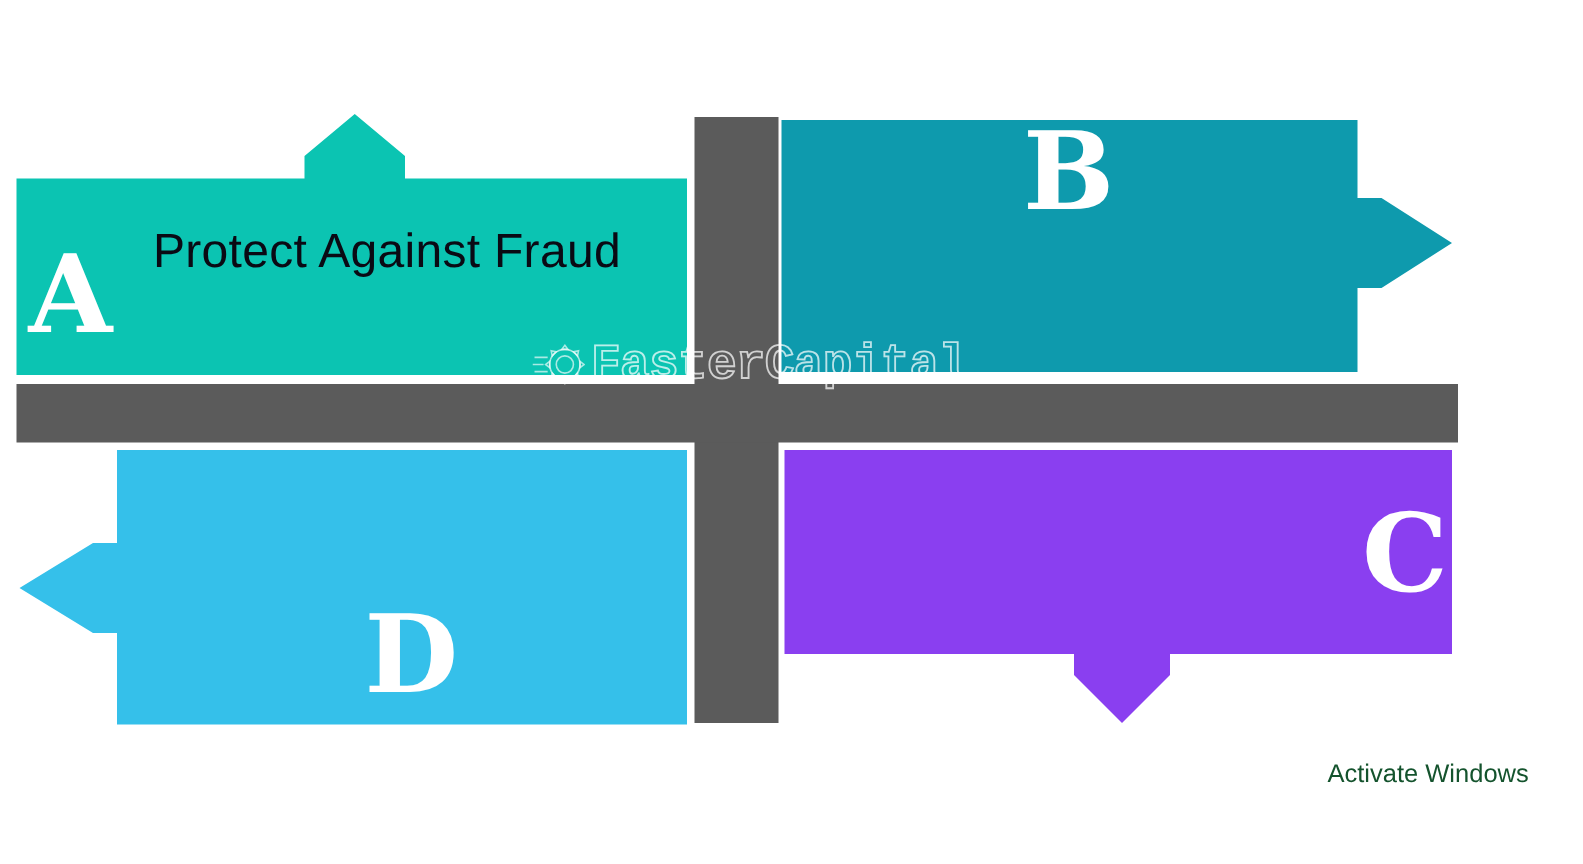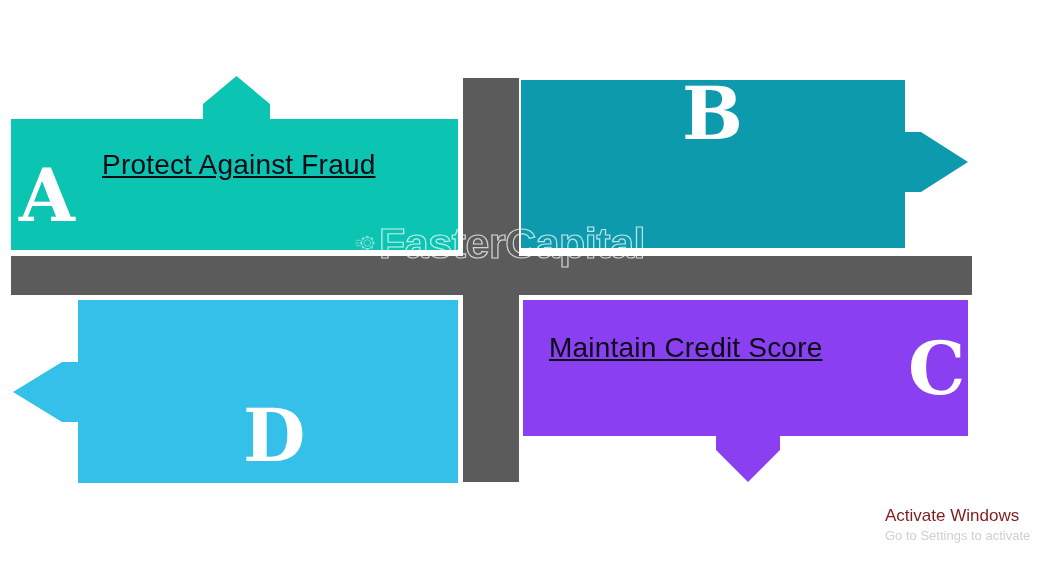--- a/index.html
+++ b/index.html
@@ -58,12 +58,11 @@
     position: absolute;
     color: #0a0a14;
     font-family: "Liberation Sans", sans-serif;
-    font-size: 28px;
+    font-size: 32px;
     font-weight: 400;
     letter-spacing: 0.2px;
     white-space: nowrap;
     z-index: 6;
-    text-decoration: underline;
   }
   #label-a { left: 102px; top: 149px; }
   #label-b { left: 548px; top: 148px; }

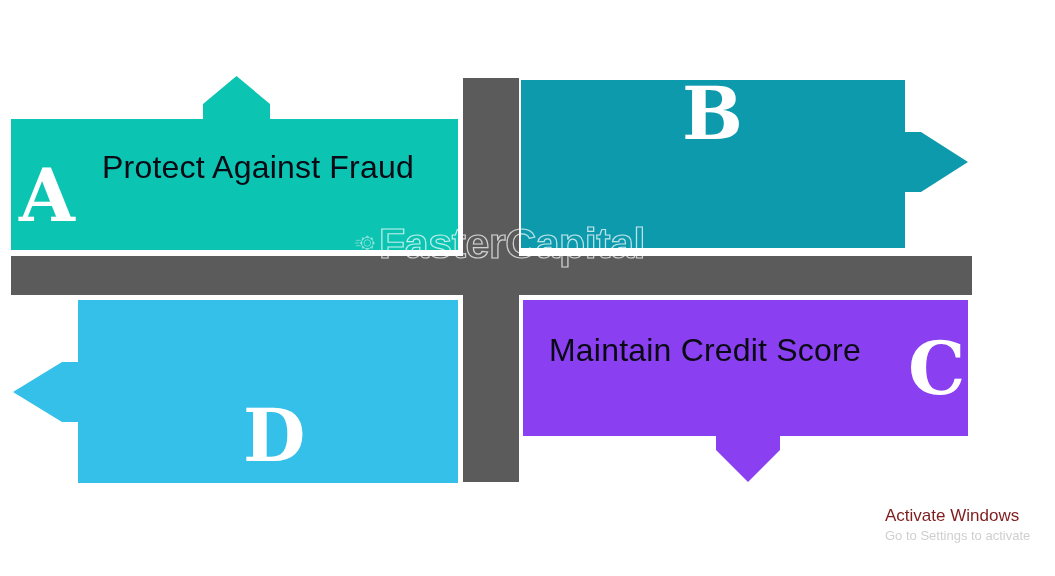--- a/index.html
+++ b/index.html
@@ -98,8 +98,8 @@
     pointer-events: none;
   }
   #watermark-text {
-    font-family: Liberation Sans, sans-serif;
-    font-size: 43px;
+    font-family: Liberation Mono, monospace;
+    font-size: 33px;
     font-weight: 700;
     letter-spacing: -0.5px;
     color: transparent;

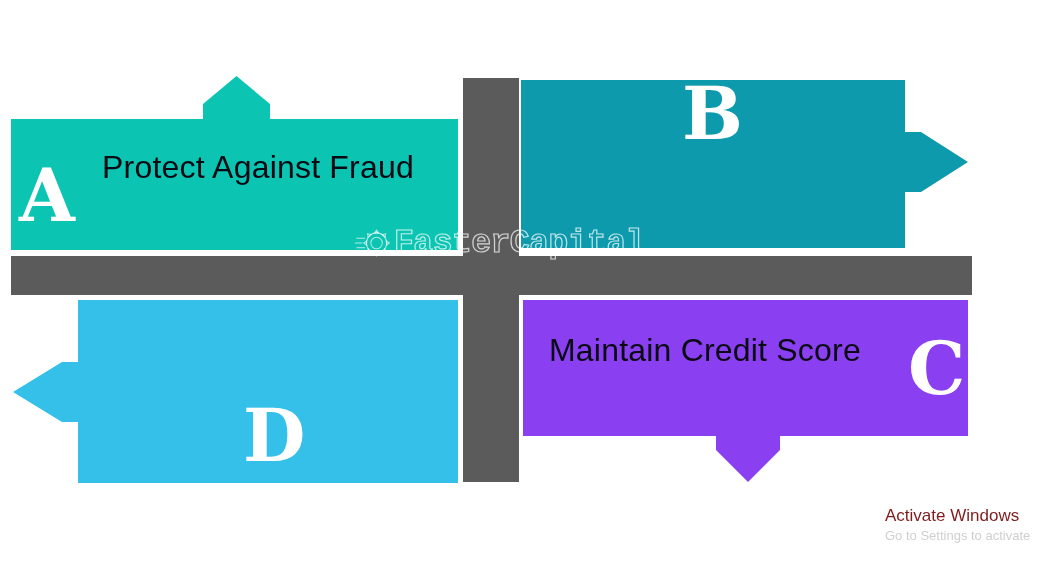--- a/index.html
+++ b/index.html
@@ -159,7 +159,6 @@
   </svg>
 
   <div class="quad-label" id="label-a">Protect Against Fraud</div>
-  <div class="quad-label" id="label-c">Maintain Credit Score</div>
 
   <div class="quad-letter" id="letter-a">A</div>
   <div class="quad-letter" id="letter-b">B</div>

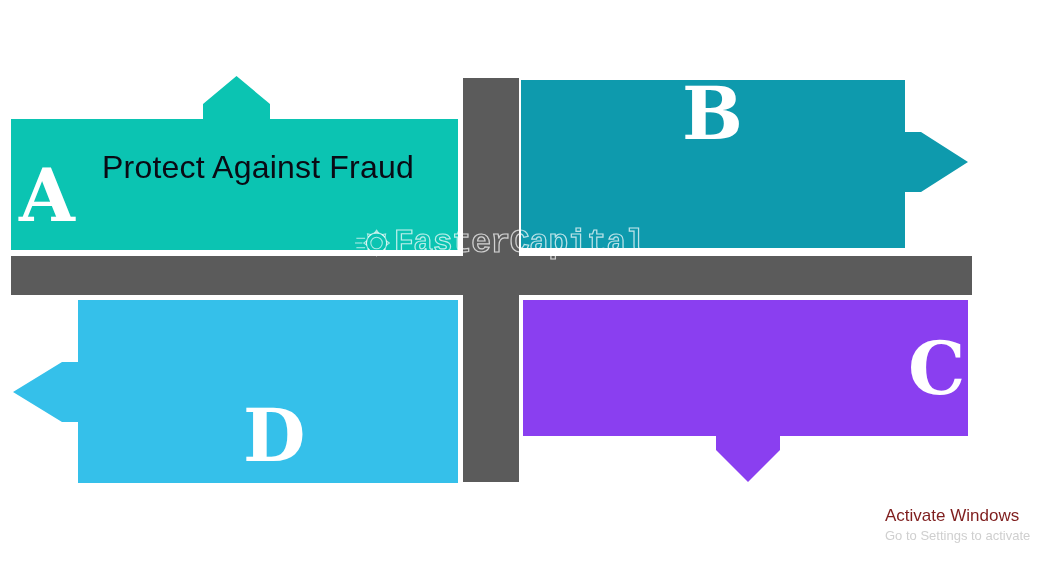--- a/index.html
+++ b/index.html
@@ -122,7 +122,7 @@
   #activation-title {
     font-family: "Liberation Sans", sans-serif;
     font-size: 17px;
-    color: #7f1d1d;
+    color: #14532d;
     line-height: 22px;
     white-space: nowrap;
   }

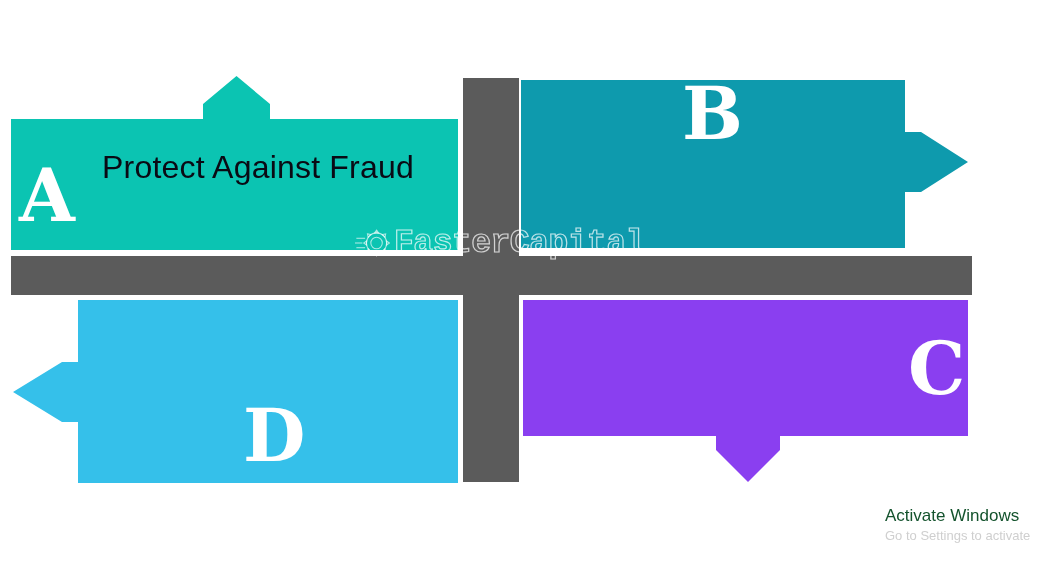--- a/index.html
+++ b/index.html
@@ -188,7 +188,6 @@
 
   <div id="activation">
     <div id="activation-title">Activate Windows</div>
-    <div id="activation-subtitle">Go to Settings to activate</div>
   </div>
 
 </div>

